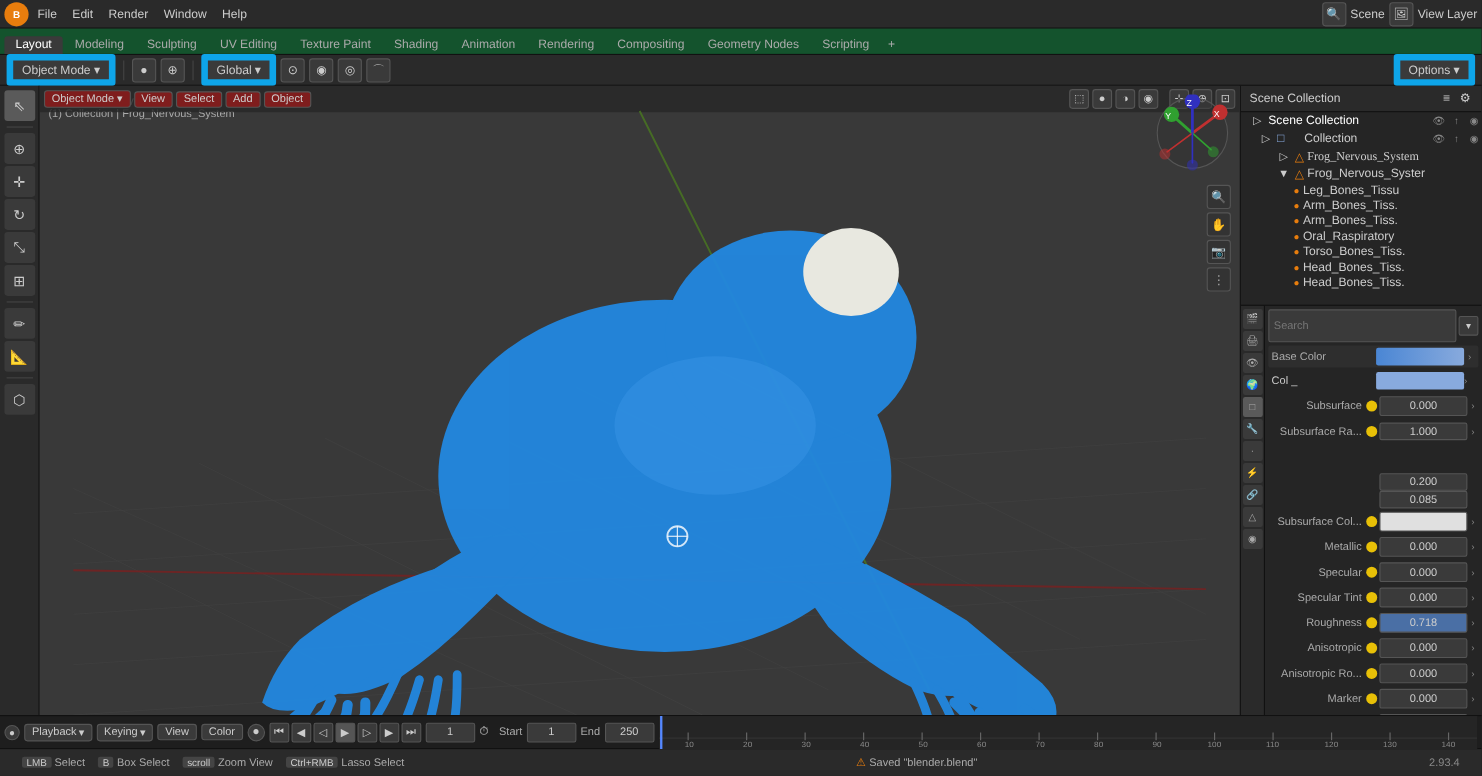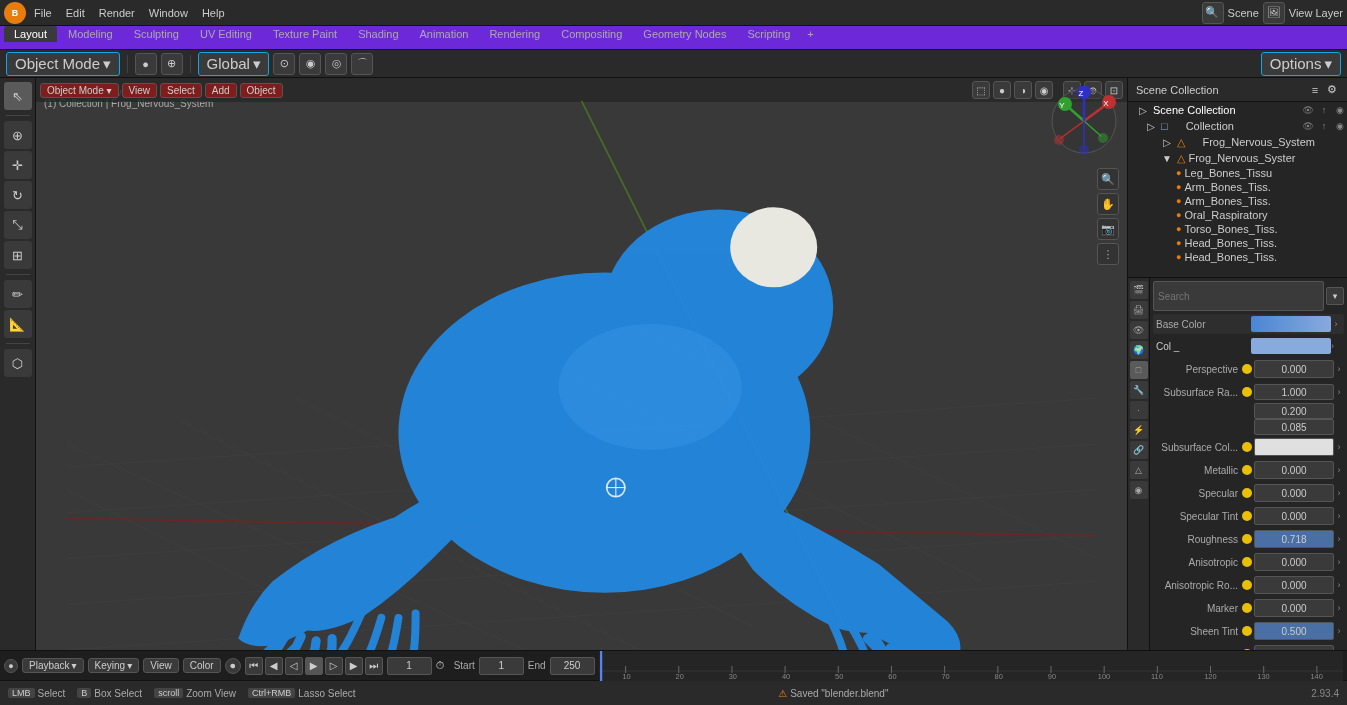--- a/index.html
+++ b/index.html
@@ -41,9 +41,9 @@
     
     .workspace-tabs {
       display: flex;
-      align-items: flex-start;
+      align-items: flex-end;
       height: 24px;
-      background: #6d28d9;
+      background: #14532d;
       border-bottom: 1px solid #111;
       padding: 0 4px;
       gap: 1px;

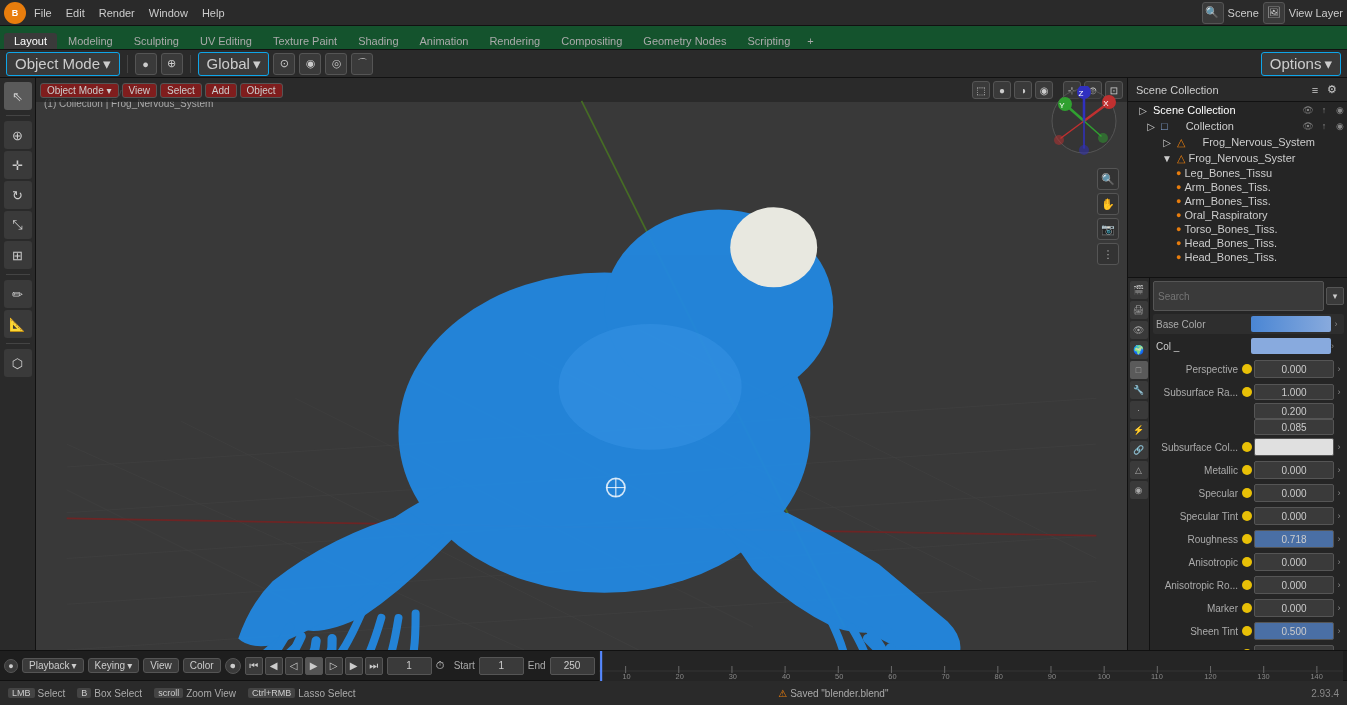--- a/index.html
+++ b/index.html
@@ -78,11 +78,11 @@
     .toolbar-btn {
       padding: 2px 8px;
       background: #3a3a3a;
-      border: 1px solid #0ea5e9;
+      border: 6px solid #0ea5e9;
       border-radius: 3px;
       cursor: pointer;
       color: #ccc;
-      font-size: 15px;
+      font-size: 11px;
       display: flex; align-items: center; gap: 3px;
     }
     .toolbar-separator {

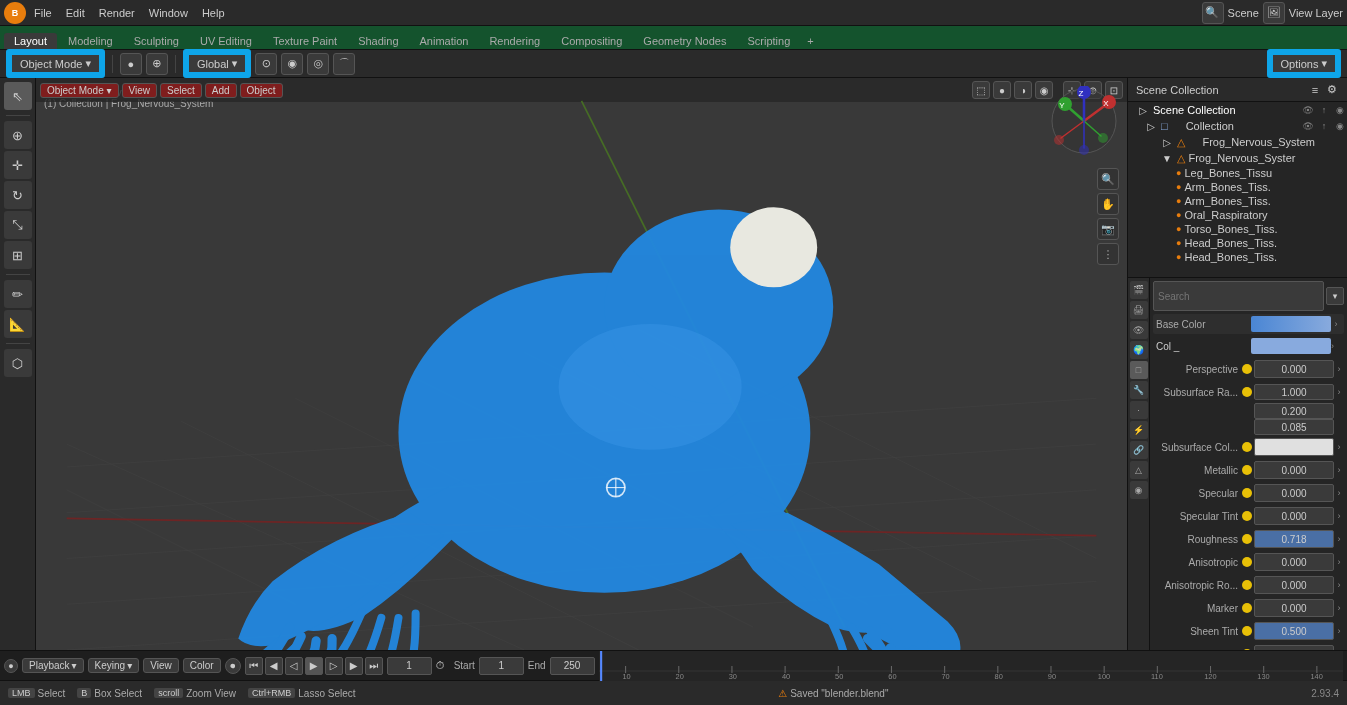--- a/index.html
+++ b/index.html
@@ -661,7 +661,7 @@
       <div class="outliner-item outliner-indent2">
         <span class="ol-icon">▷</span>
         <span style="color:#e87d0d;">△</span>
-        <span style="margin-left:17px;">Frog_Nervous_System</span>
+        <span style="margin-left:3px;font-family:Liberation Serif, serif;">Frog_Nervous_System</span>
       </div>
       <div class="outliner-item outliner-indent2">
         <span class="ol-icon">▼</span>

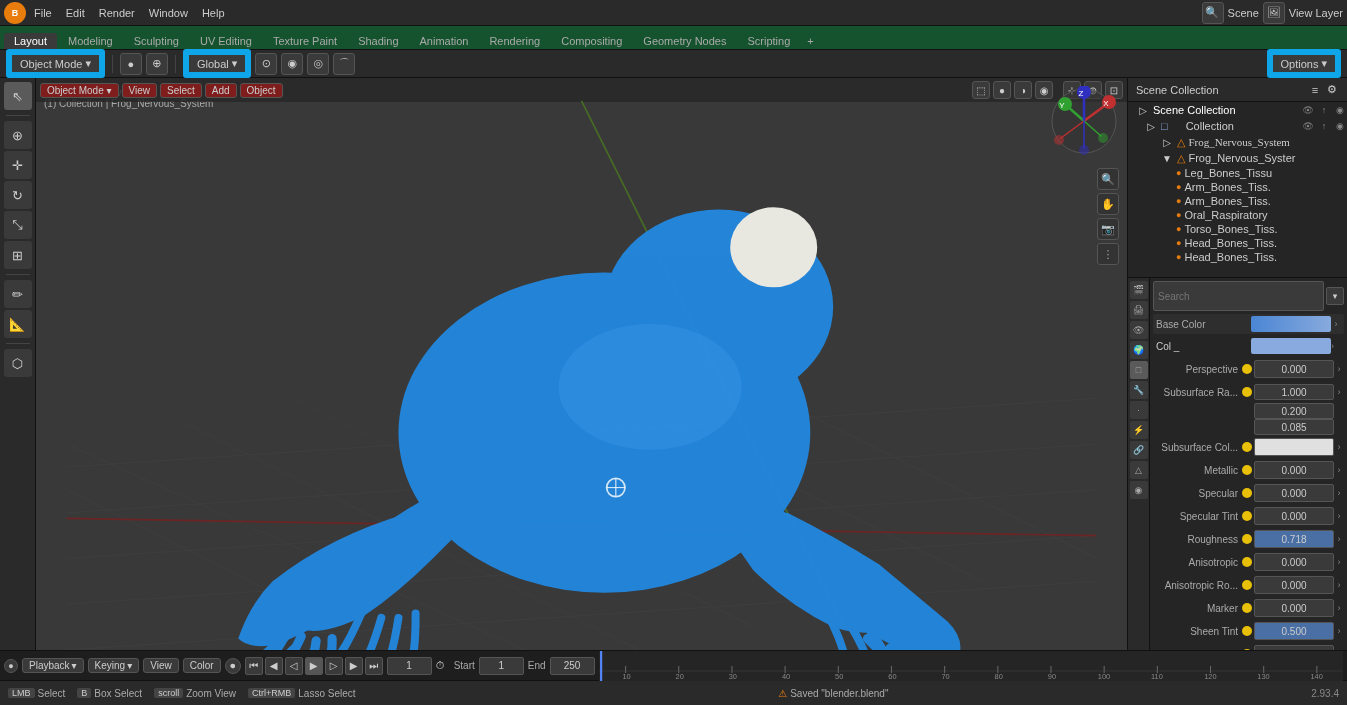--- a/index.html
+++ b/index.html
@@ -734,7 +734,7 @@
         </div>
 
         <div class="prop-row">
-          <span class="prop-label">Perspective</span>
+          <span class="prop-label">Subsurface</span>
           <div class="prop-dot yellow"></div>
           <div class="prop-value">0.000</div>
           <span class="prop-arrow">›</span>

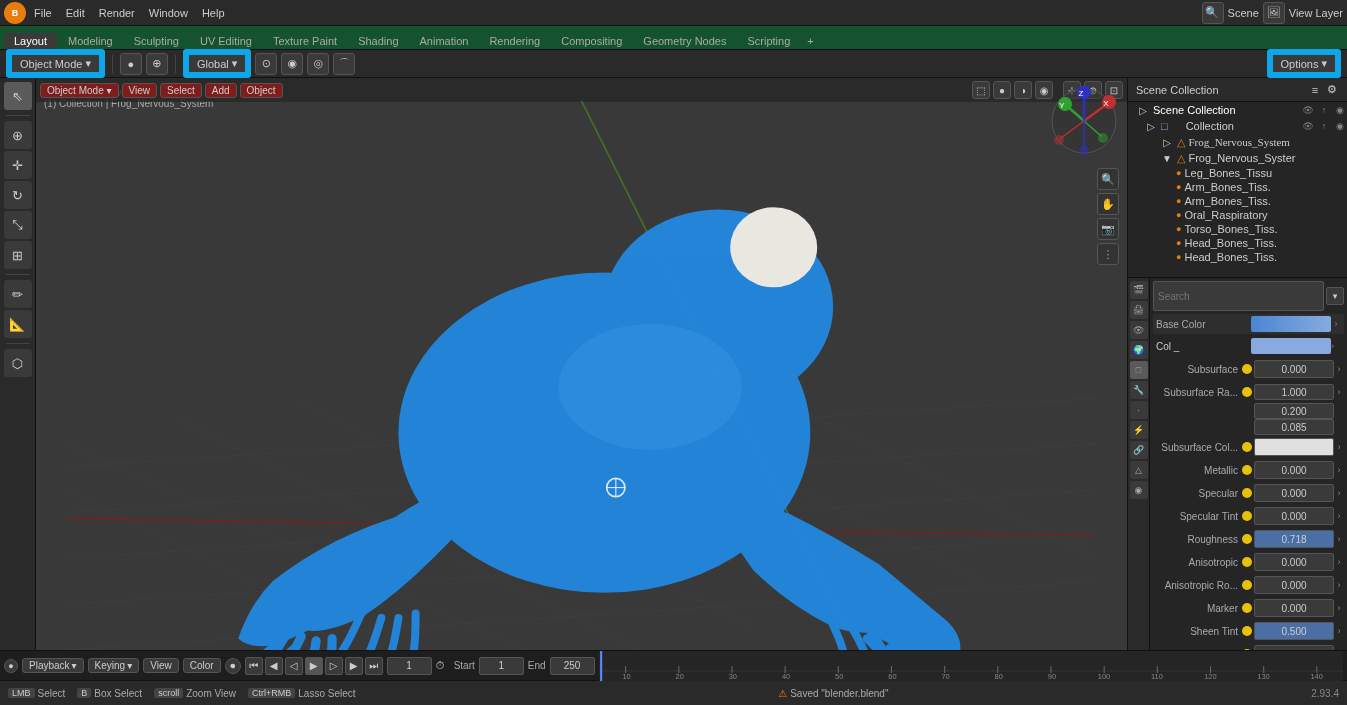--- a/index.html
+++ b/index.html
@@ -750,7 +750,7 @@
             <span class="prop-arrow">›</span>
           </div>
           <div style="display:flex;justify-content:flex-end;gap:1px;margin-right:10px;">
-            <div class="prop-value" style="width:80px;height:16px;font-size:10px;">0.200</div>
+            <div class="prop-value" style="width:80px;height:16px;font-size:10px;margin-top:27px;">0.200</div>
           </div>
           <div style="display:flex;justify-content:flex-end;gap:1px;margin-right:10px;">
             <div class="prop-value" style="width:80px;height:16px;font-size:10px;">0.085</div>

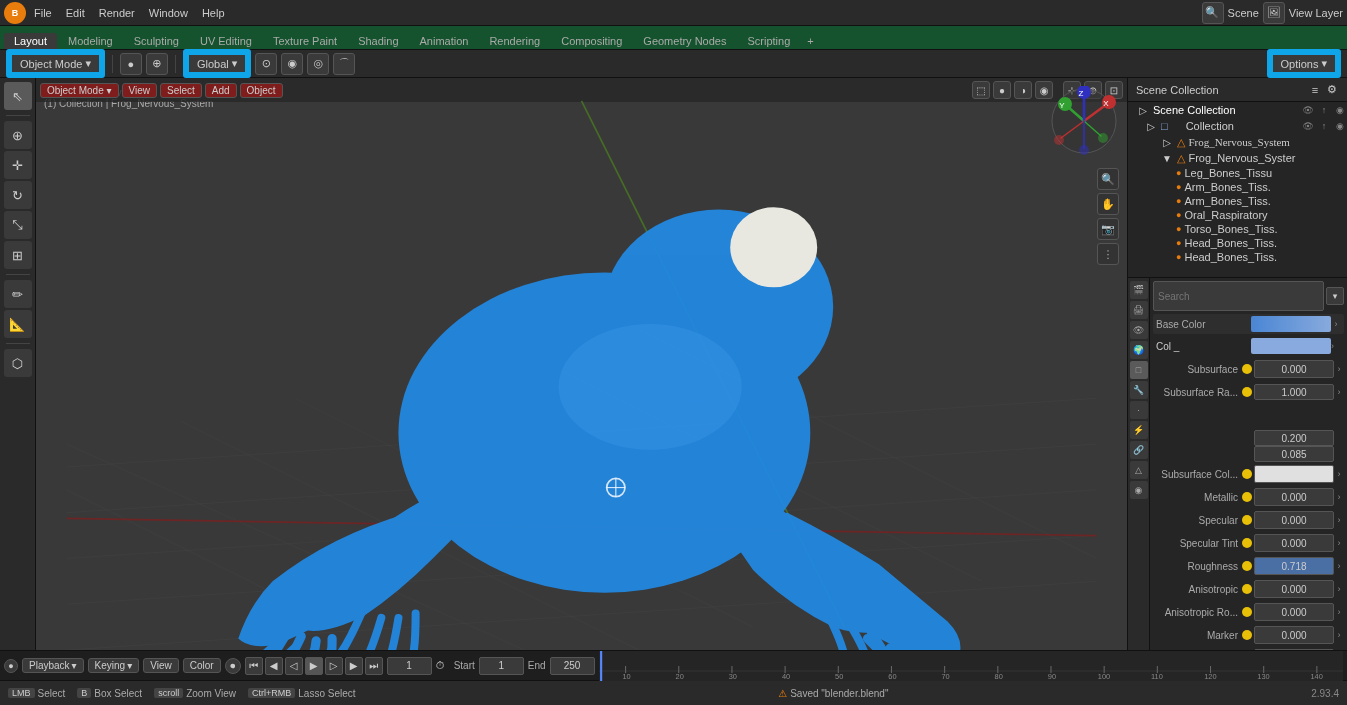--- a/index.html
+++ b/index.html
@@ -402,7 +402,7 @@
       border-top: 1px solid #111;
       display: flex;
       align-items: center;
-      padding: 0 8px;
+      padding: 0 20px;
       gap: 12px;
       font-size: 10px;
       color: #aaa;

